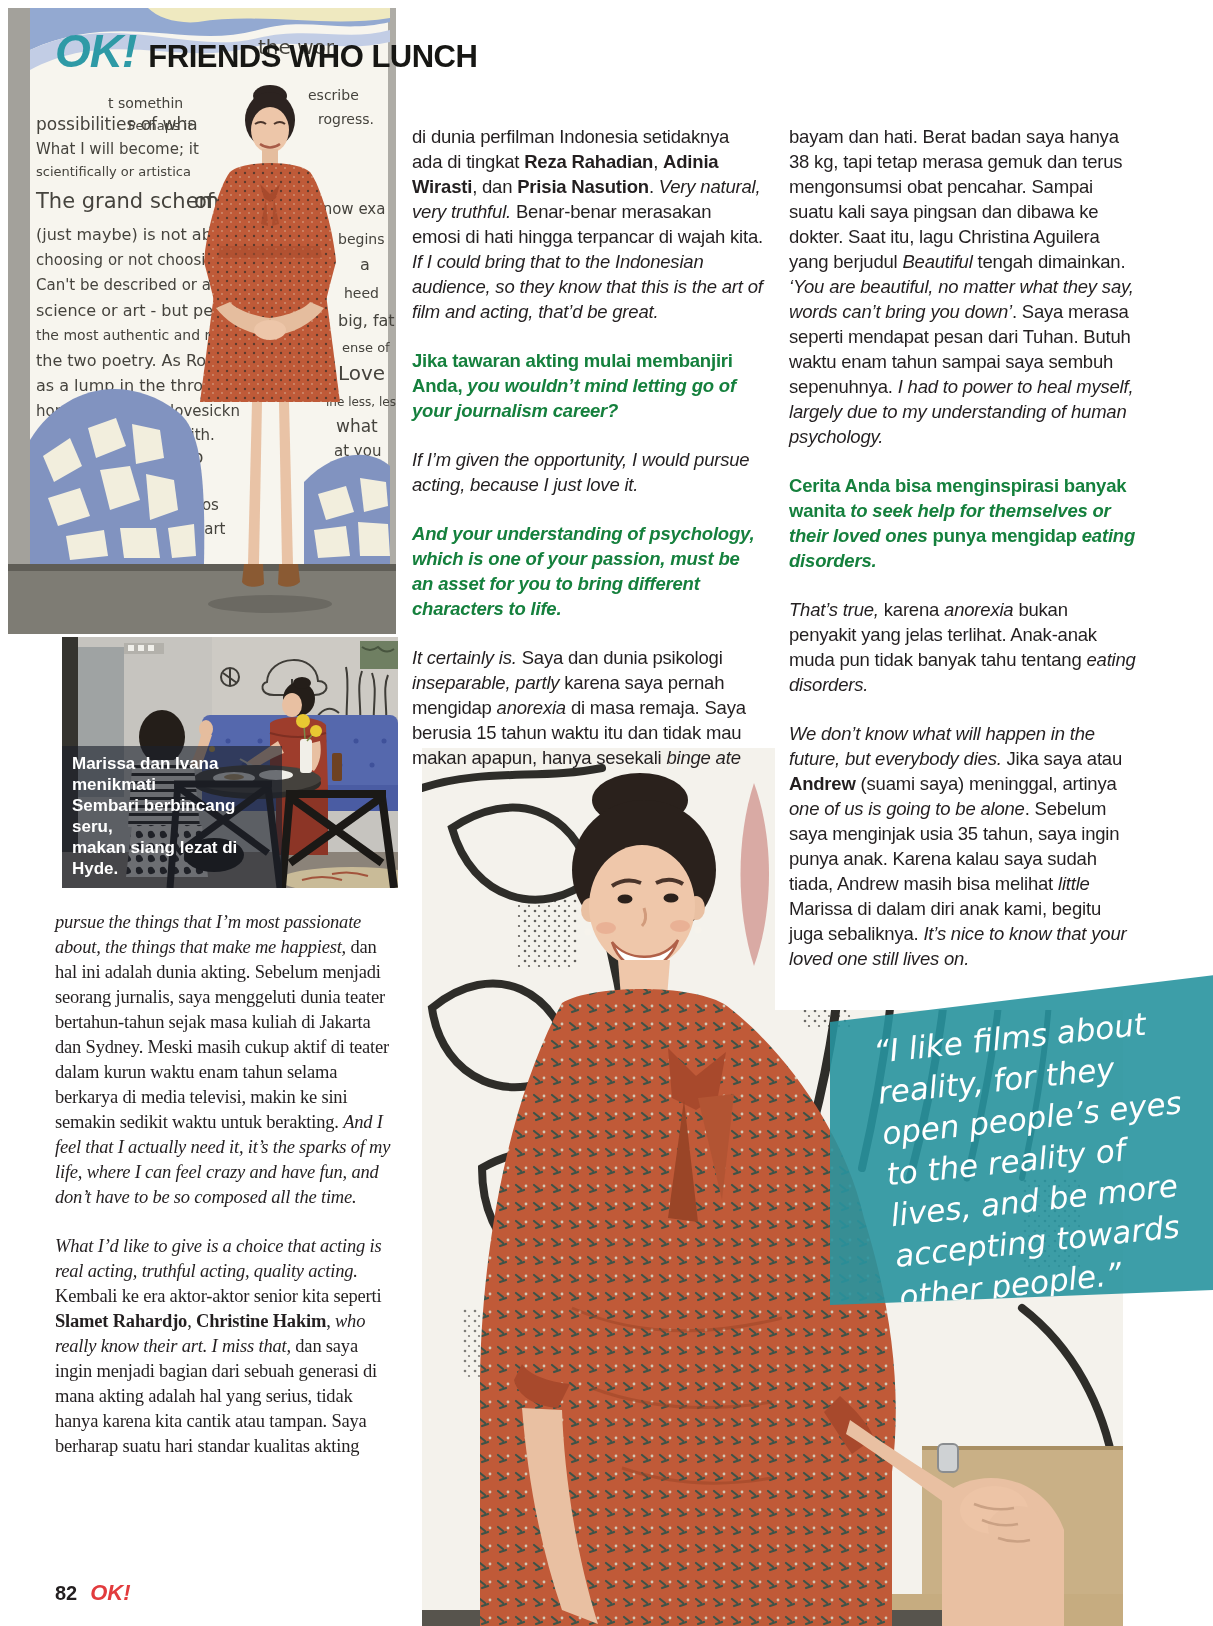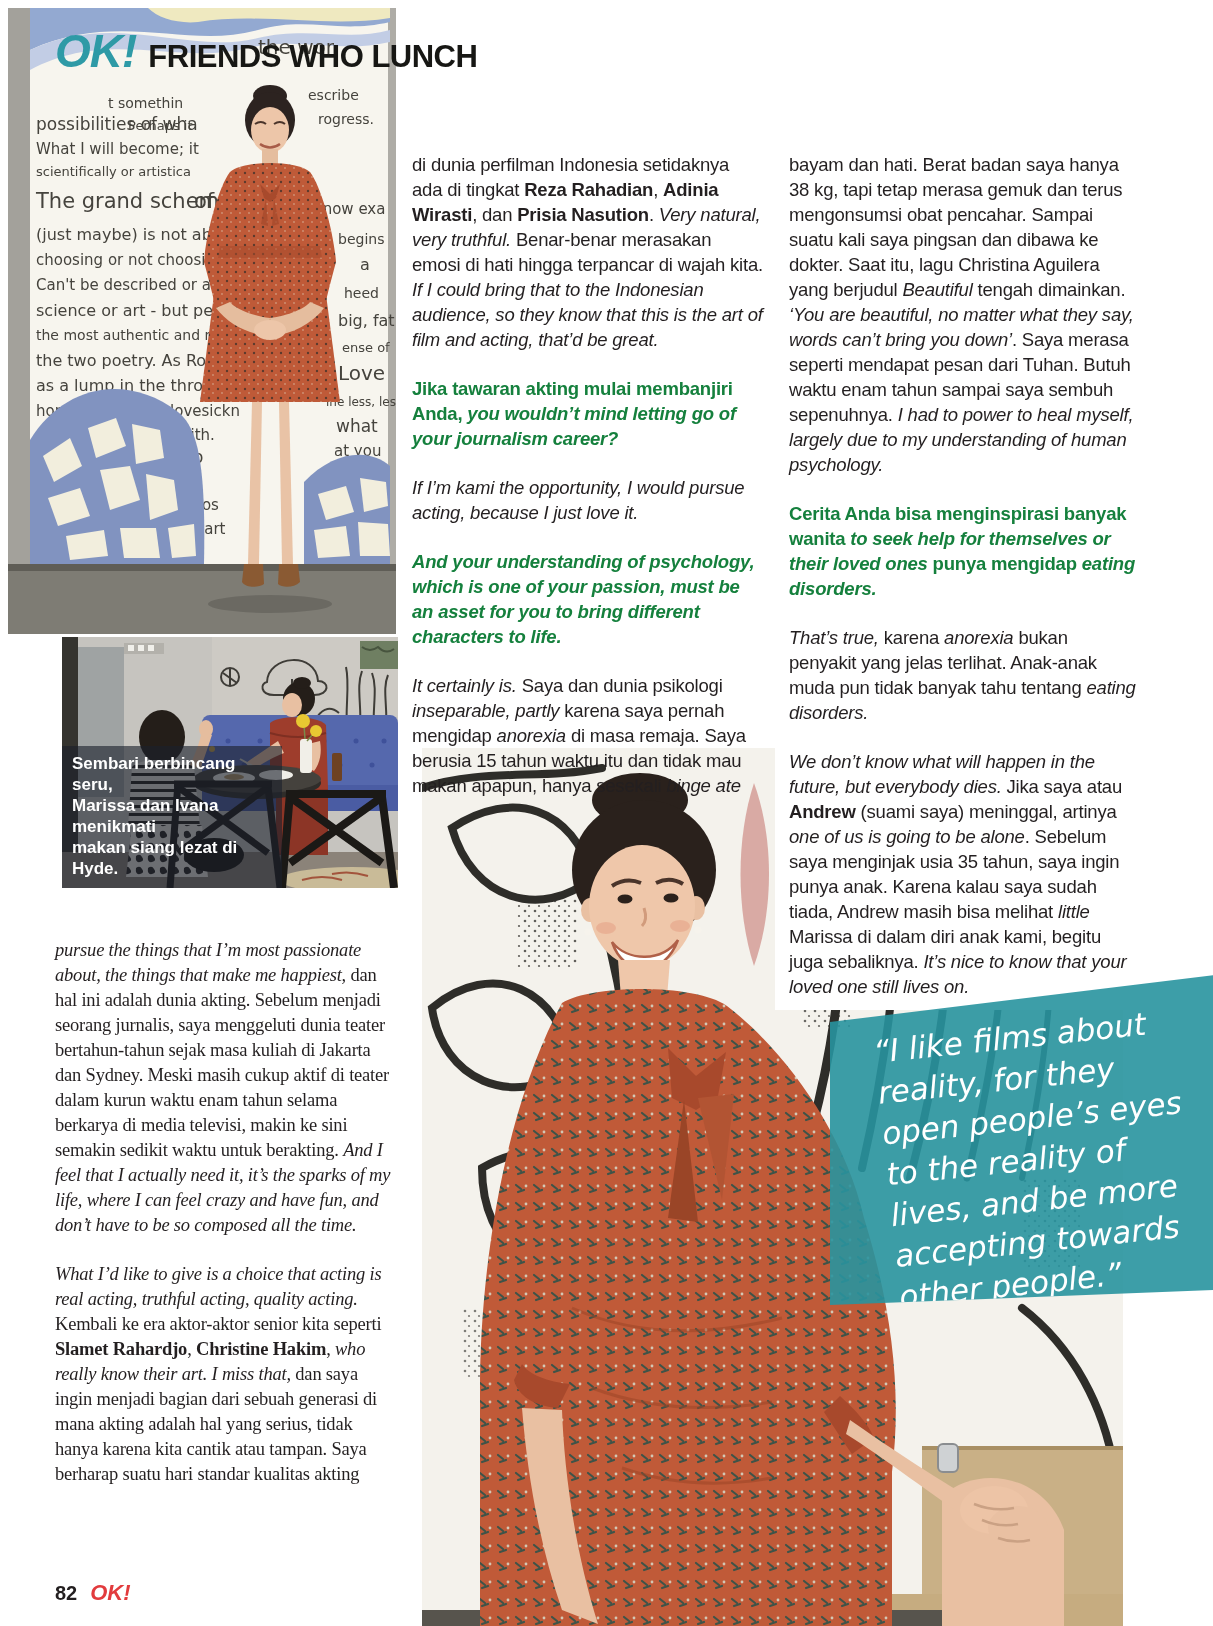--- a/index.html
+++ b/index.html
@@ -18,7 +18,7 @@
            color:#fff;font-weight:bold;font-size:17px;line-height:21px;padding:7px 10px 9px;}
   .shield{position:absolute;left:775px;top:748px;width:438px;height:262px;background:#fff;z-index:2;}
   
-  .col{position:absolute;font-size:18.5px;line-height:25px;letter-spacing:-0.2px;z-index:3;margin-top:28px;}
+  .col{position:absolute;font-size:18.5px;line-height:25px;letter-spacing:-0.2px;z-index:3;}
   .col-left{left:55px;top:910px;width:344px;font-family:Liberation Serif, serif;}
   .col-mid{left:412px;top:124px;width:352px;}
   .col-right{left:789px;top:124px;width:350px;}

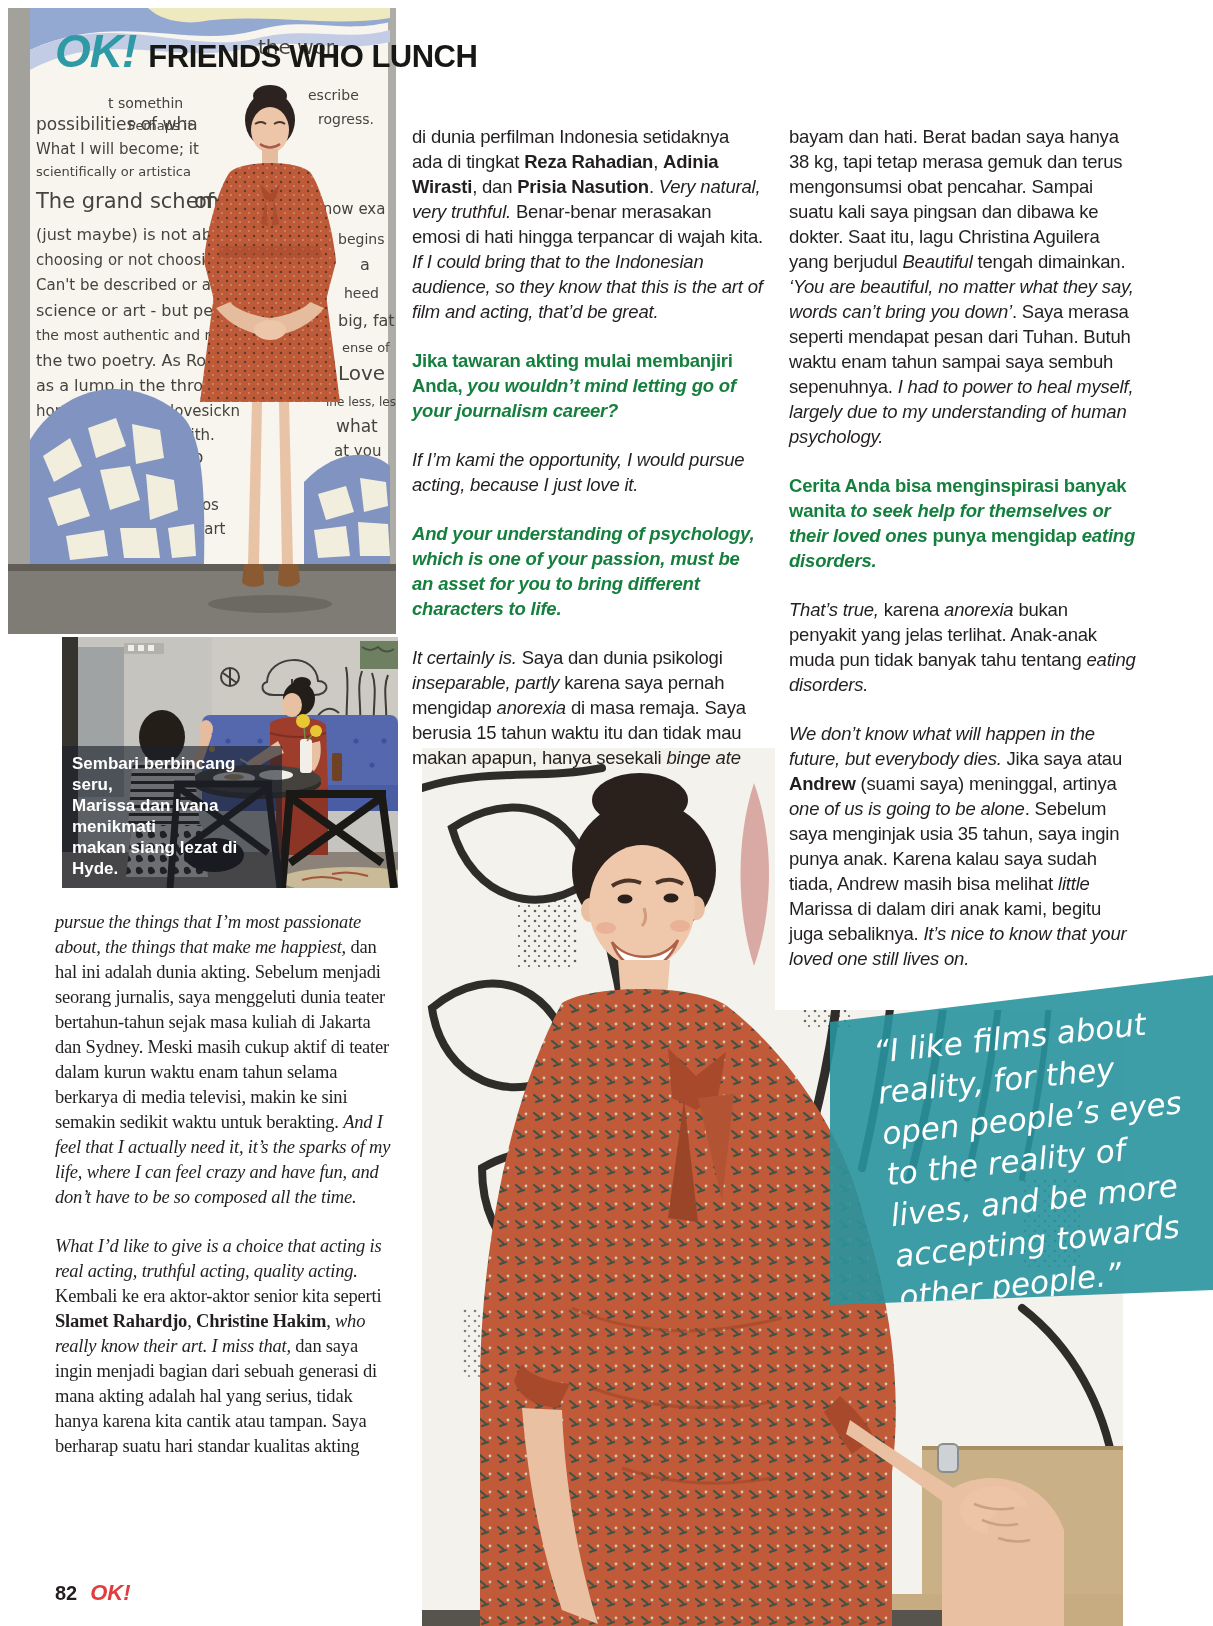--- a/index.html
+++ b/index.html
@@ -352,7 +352,7 @@
   <div class="col col-mid">
       <p class="answer"><span class="s-r">di dunia perfilman Indonesia setidaknya ada di tingkat </span><span class="s-b">Reza Rahadian</span><span class="s-r">, </span><span class="s-b">Adinia Wirasti</span><span class="s-r">, dan </span><span class="s-b">Prisia Nasution</span><span class="s-r">. </span><span class="s-i">Very natural, very truthful.</span><span class="s-r"> Benar-benar merasakan emosi di hati hingga terpancar di wajah kita. </span><span class="s-i">If I could bring that to the Indonesian audience, so they know that this is the art of film and acting, that’d be great.</span></p>
       <p class="question"><span class="s-r">Jika tawaran akting mulai membanjiri Anda, </span><span class="s-i">you wouldn’t mind letting go of your journalism career?</span></p>
-      <p class="answer"><span class="s-i">If I’m kami the opportunity, I would pursue acting, because I just love it.</span></p>
+      <p class="answer"><span class="s-i">If I’m given the opportunity, I would pursue acting, because I just love it.</span></p>
       <p class="question"><span class="s-i">And your understanding of psychology, which is one of your passion, must be an asset for you to bring different characters to life.</span></p>
       <p class="answer"><span class="s-i">It certainly is.</span><span class="s-r"> Saya dan dunia psikologi </span><span class="s-i">inseparable, partly</span><span class="s-r"> karena saya pernah mengidap </span><span class="s-i">anorexia</span><span class="s-r"> di masa remaja. Saya berusia 15 tahun waktu itu dan tidak mau makan apapun, hanya sesekali </span><span class="s-i">binge ate</span></p>
     </div>

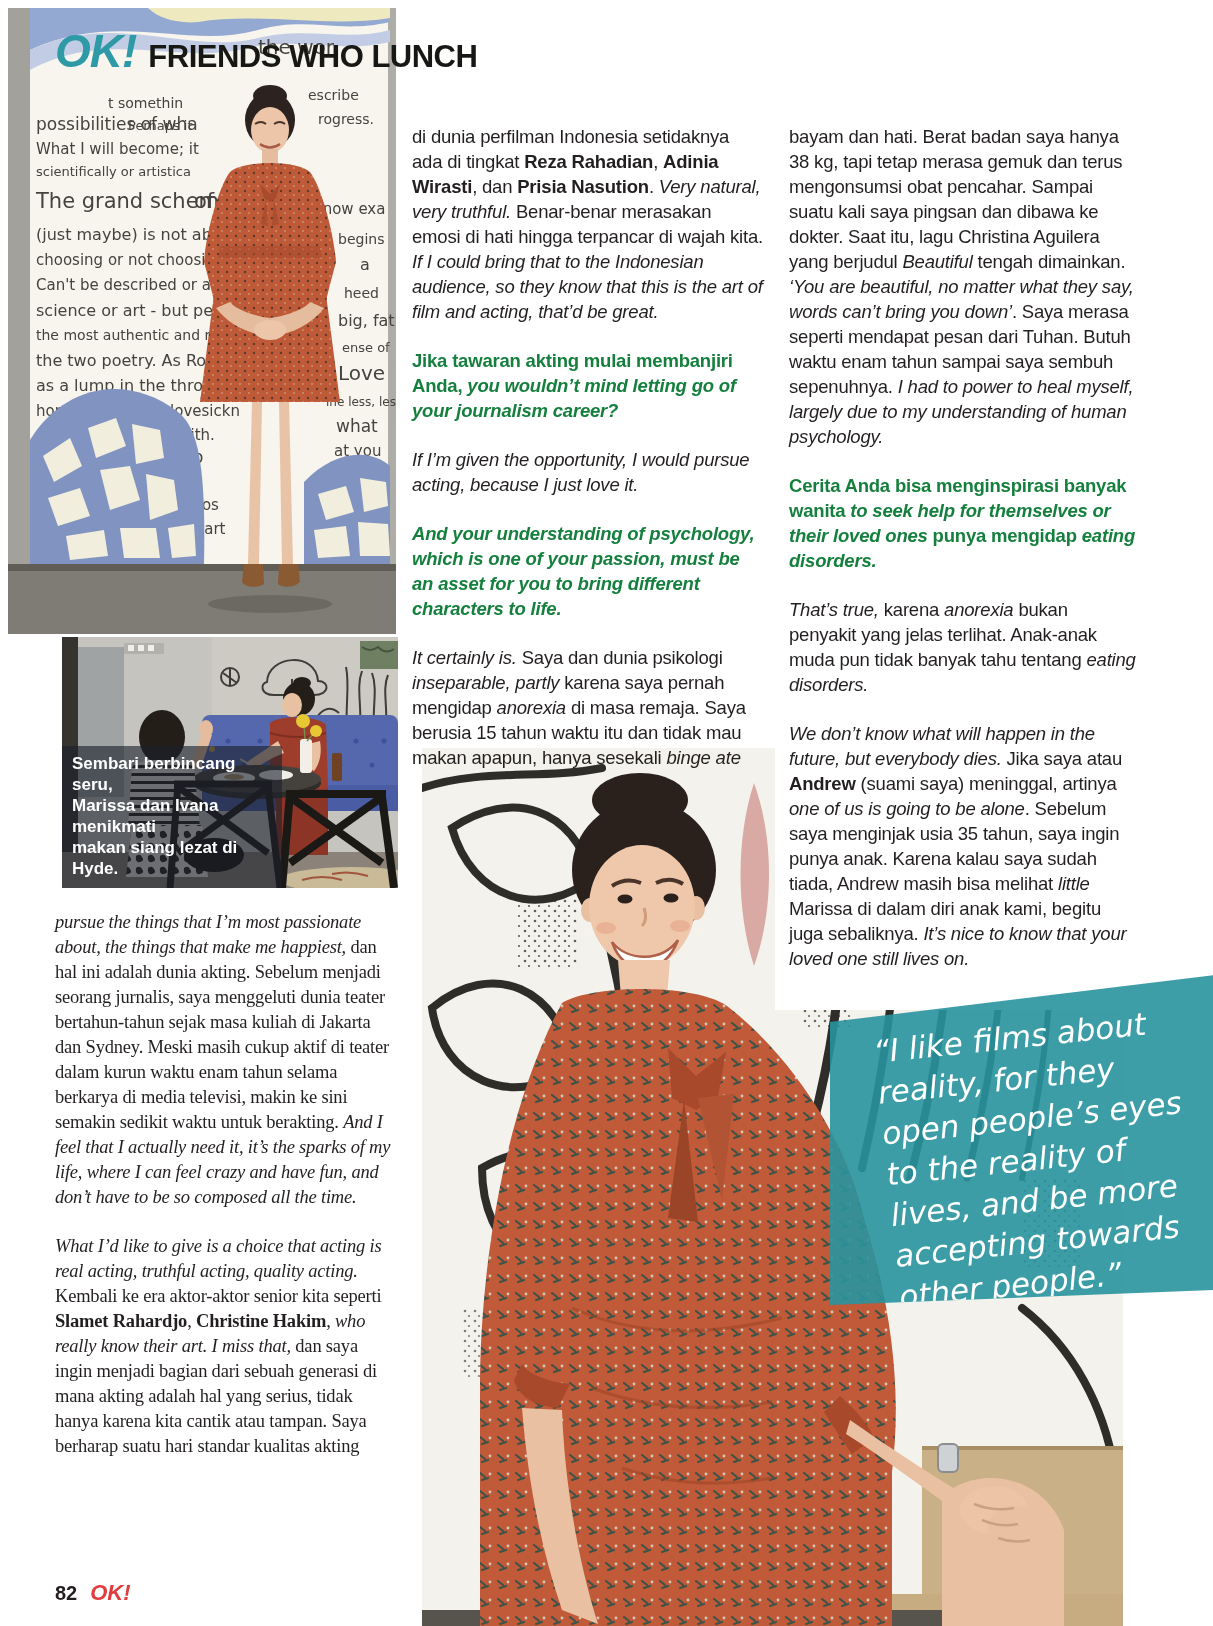--- a/index.html
+++ b/index.html
@@ -256,8 +256,8 @@
       </g>
     </svg>
     <div class="caption">
+        <div class="ln">Marissa dan Ivana menikmati</div>
         <div class="ln">Sembari berbincang seru,</div>
-        <div class="ln">Marissa dan Ivana menikmati</div>
         <div class="ln">makan siang lezat di Hyde.</div>
       </div>
   </div>

